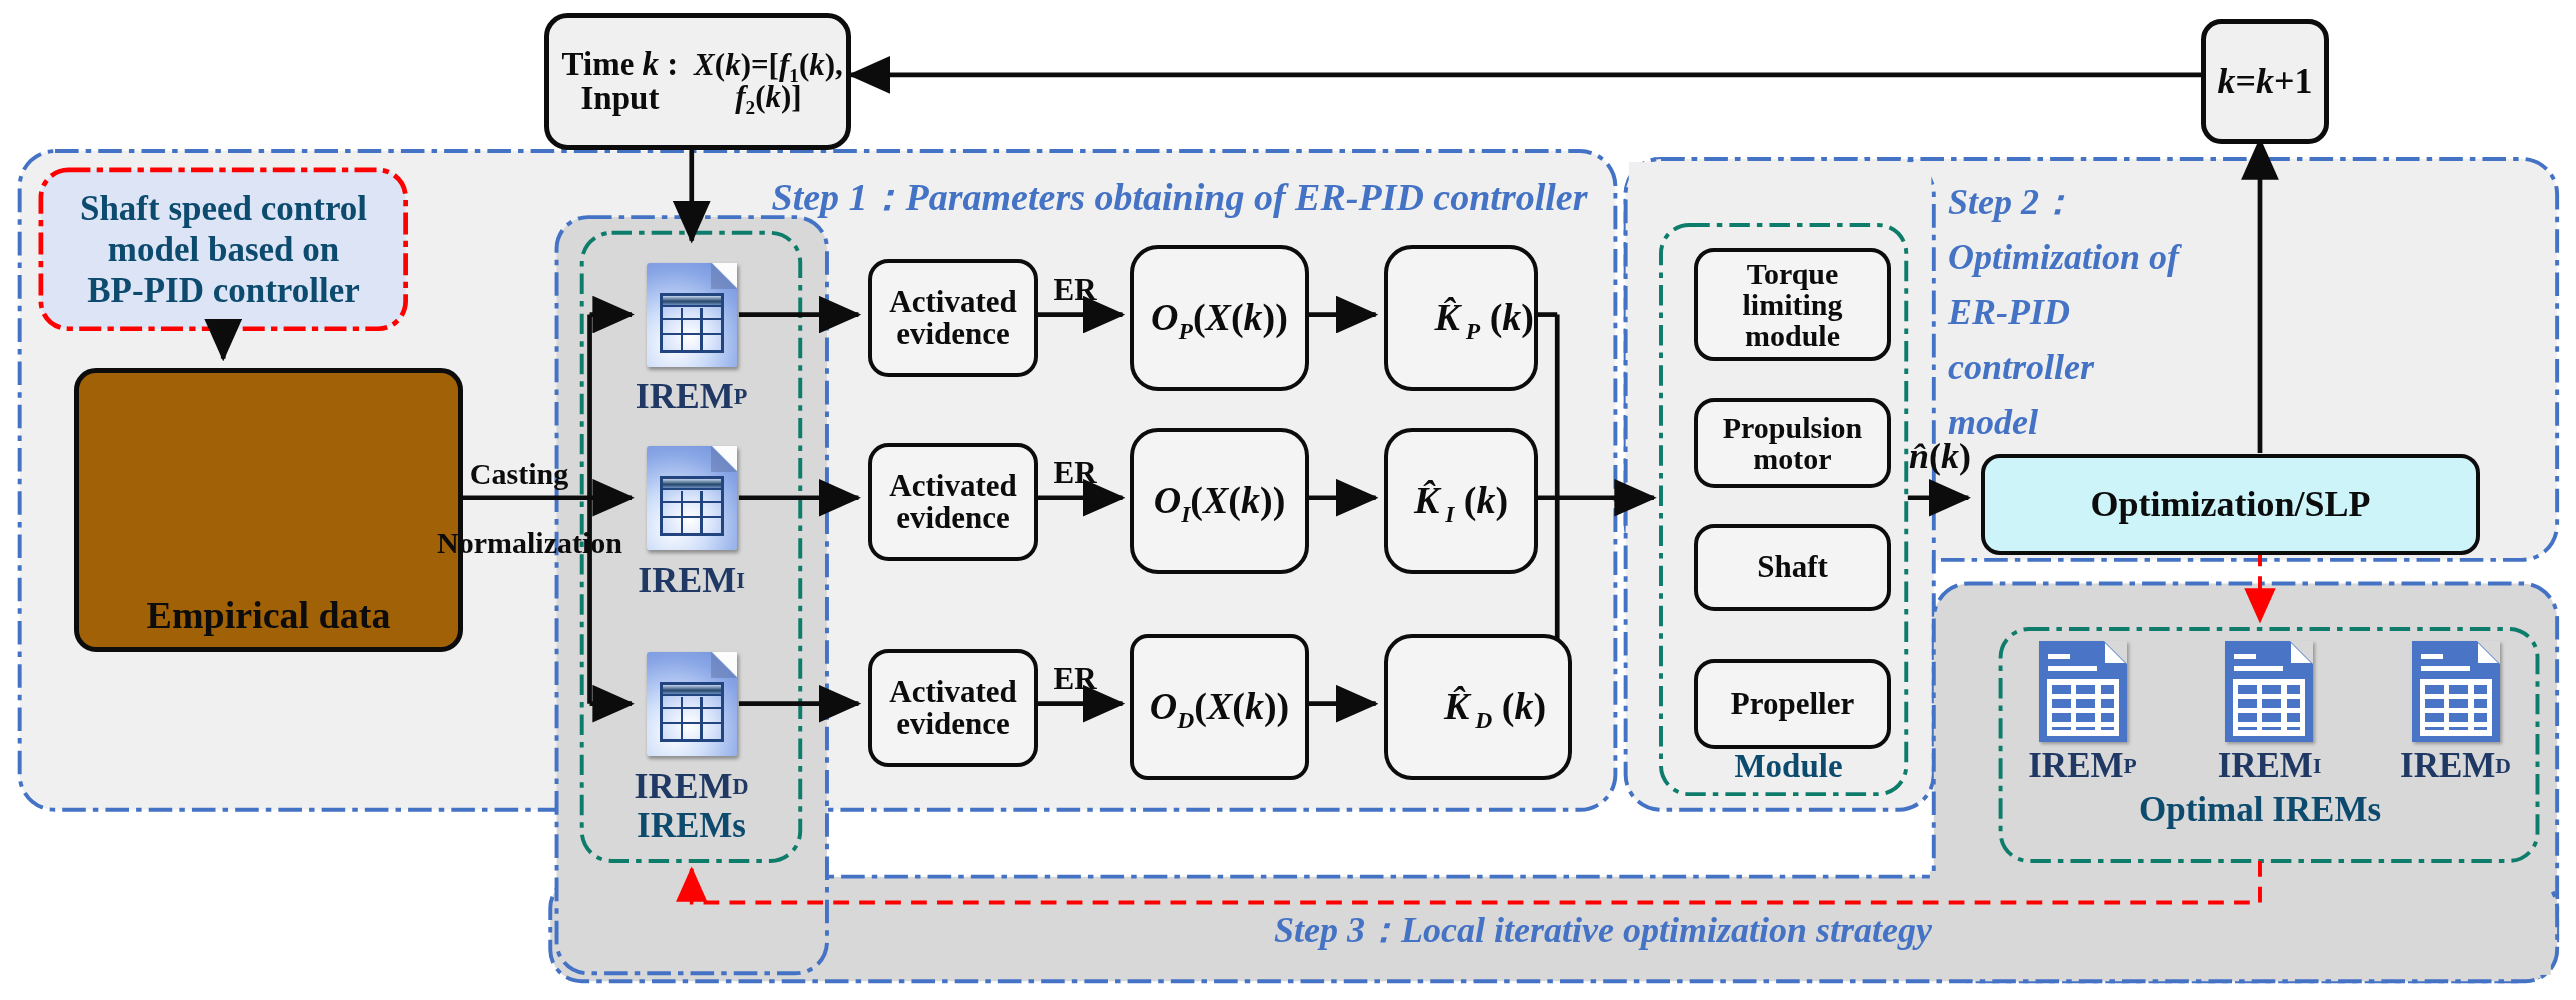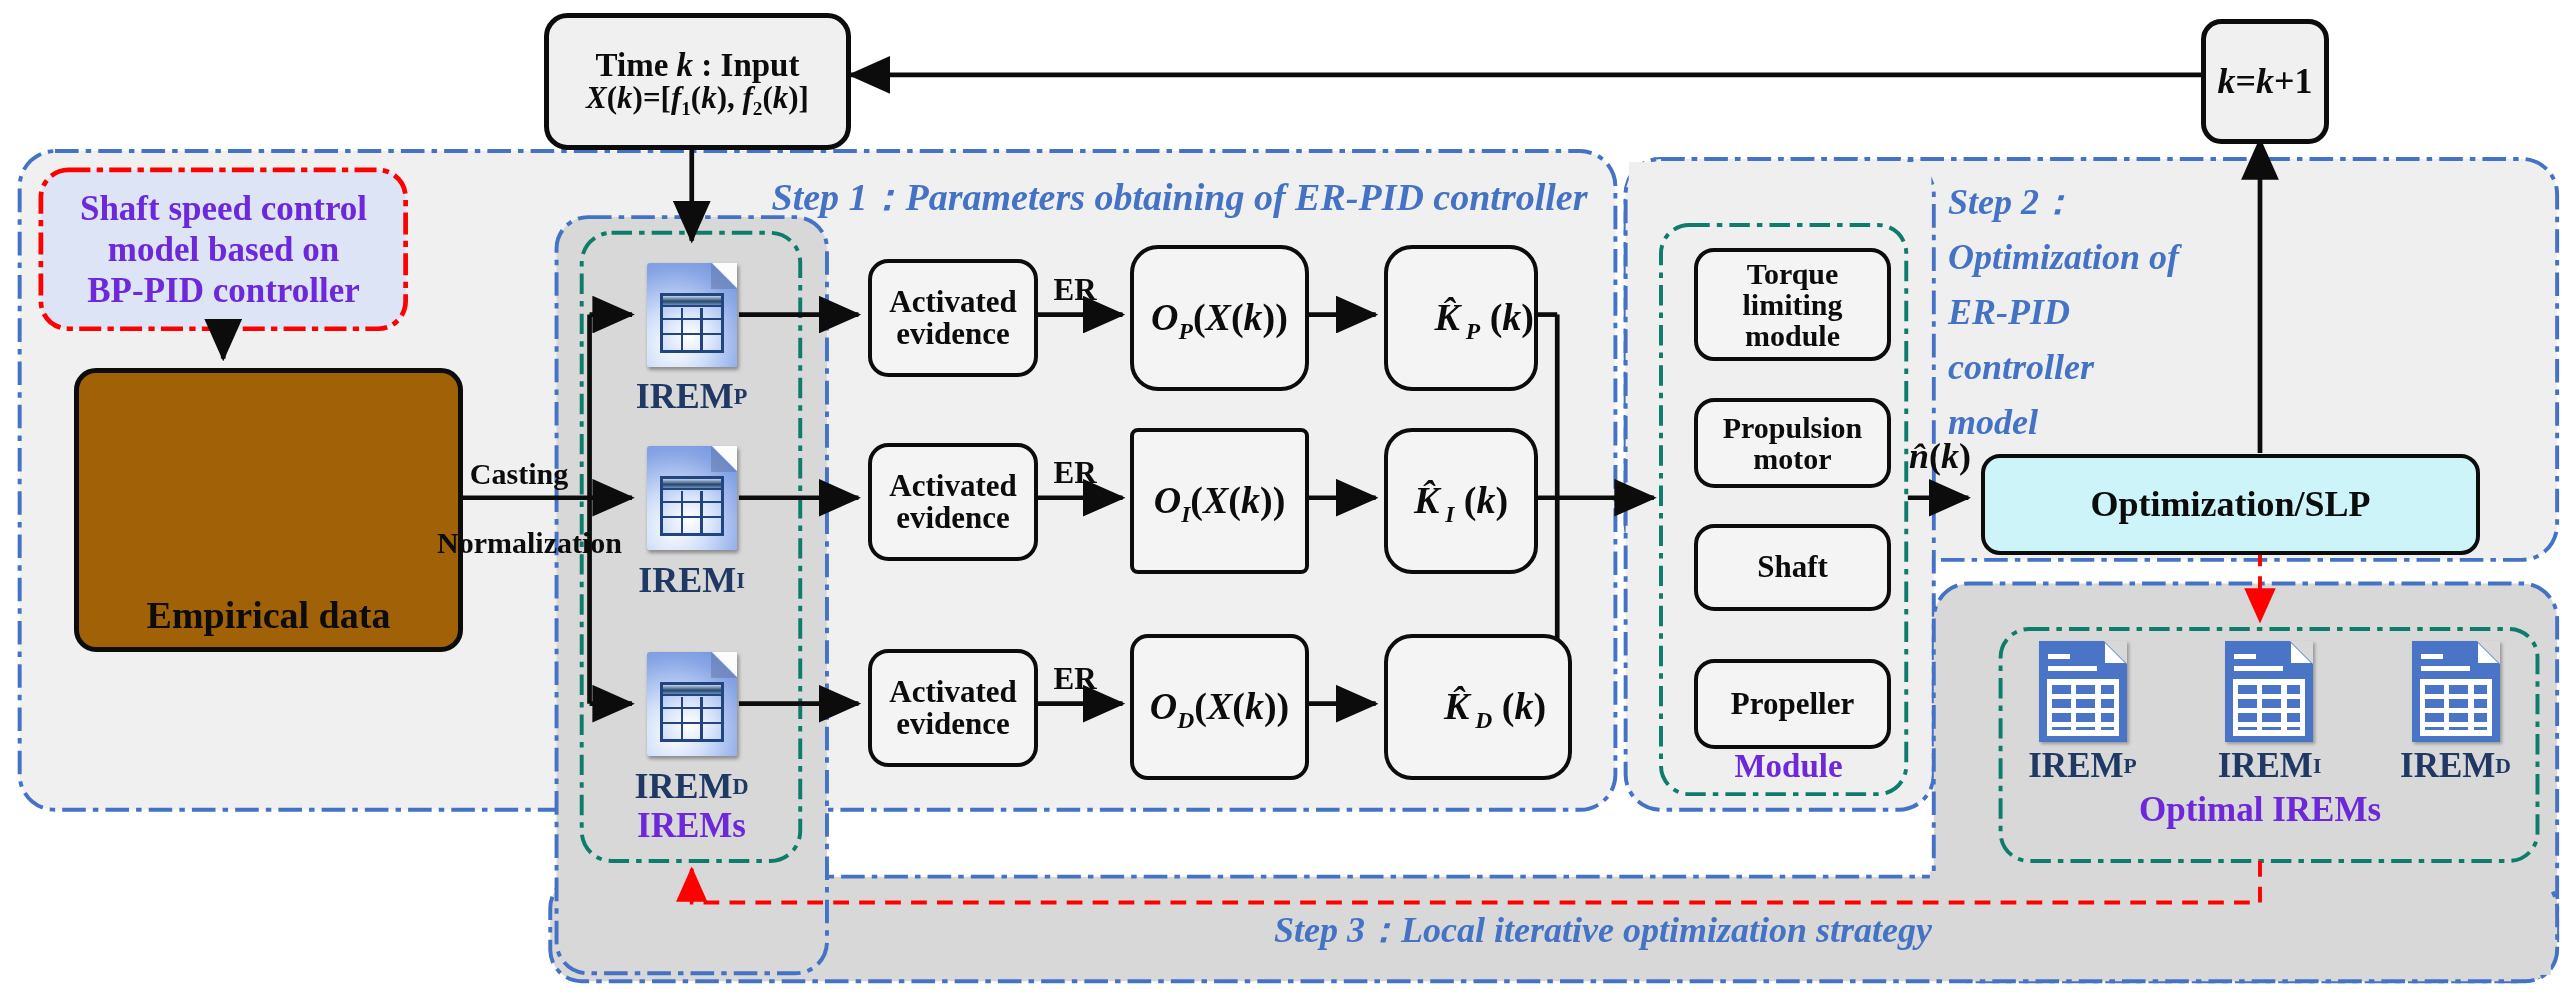--- a/index.html
+++ b/index.html
@@ -149,7 +149,7 @@
   </g>
 </svg>
 
-<div class="box" style="left:544px;top:12.6px;width:297px;height:127px;border-width:5.5px;border-radius:23.6px;background:#f0f0f0;font-size:33px;flex-direction:column;">
+<div class="box" style="left:544px;top:12.6px;width:297px;height:127px;border-width:5.5px;border-radius:23.6px;background:#f0f0f0;font-size:33px;flex-direction:row;">
   <span>Time <i>k</i> : Input</span>
   <span style="font-size:31px;"><i>X</i>(<i>k</i>)=[<i>f</i><sub>1</sub>(<i>k</i>), <i>f</i><sub>2</sub>(<i>k</i>)]</span>
 </div>

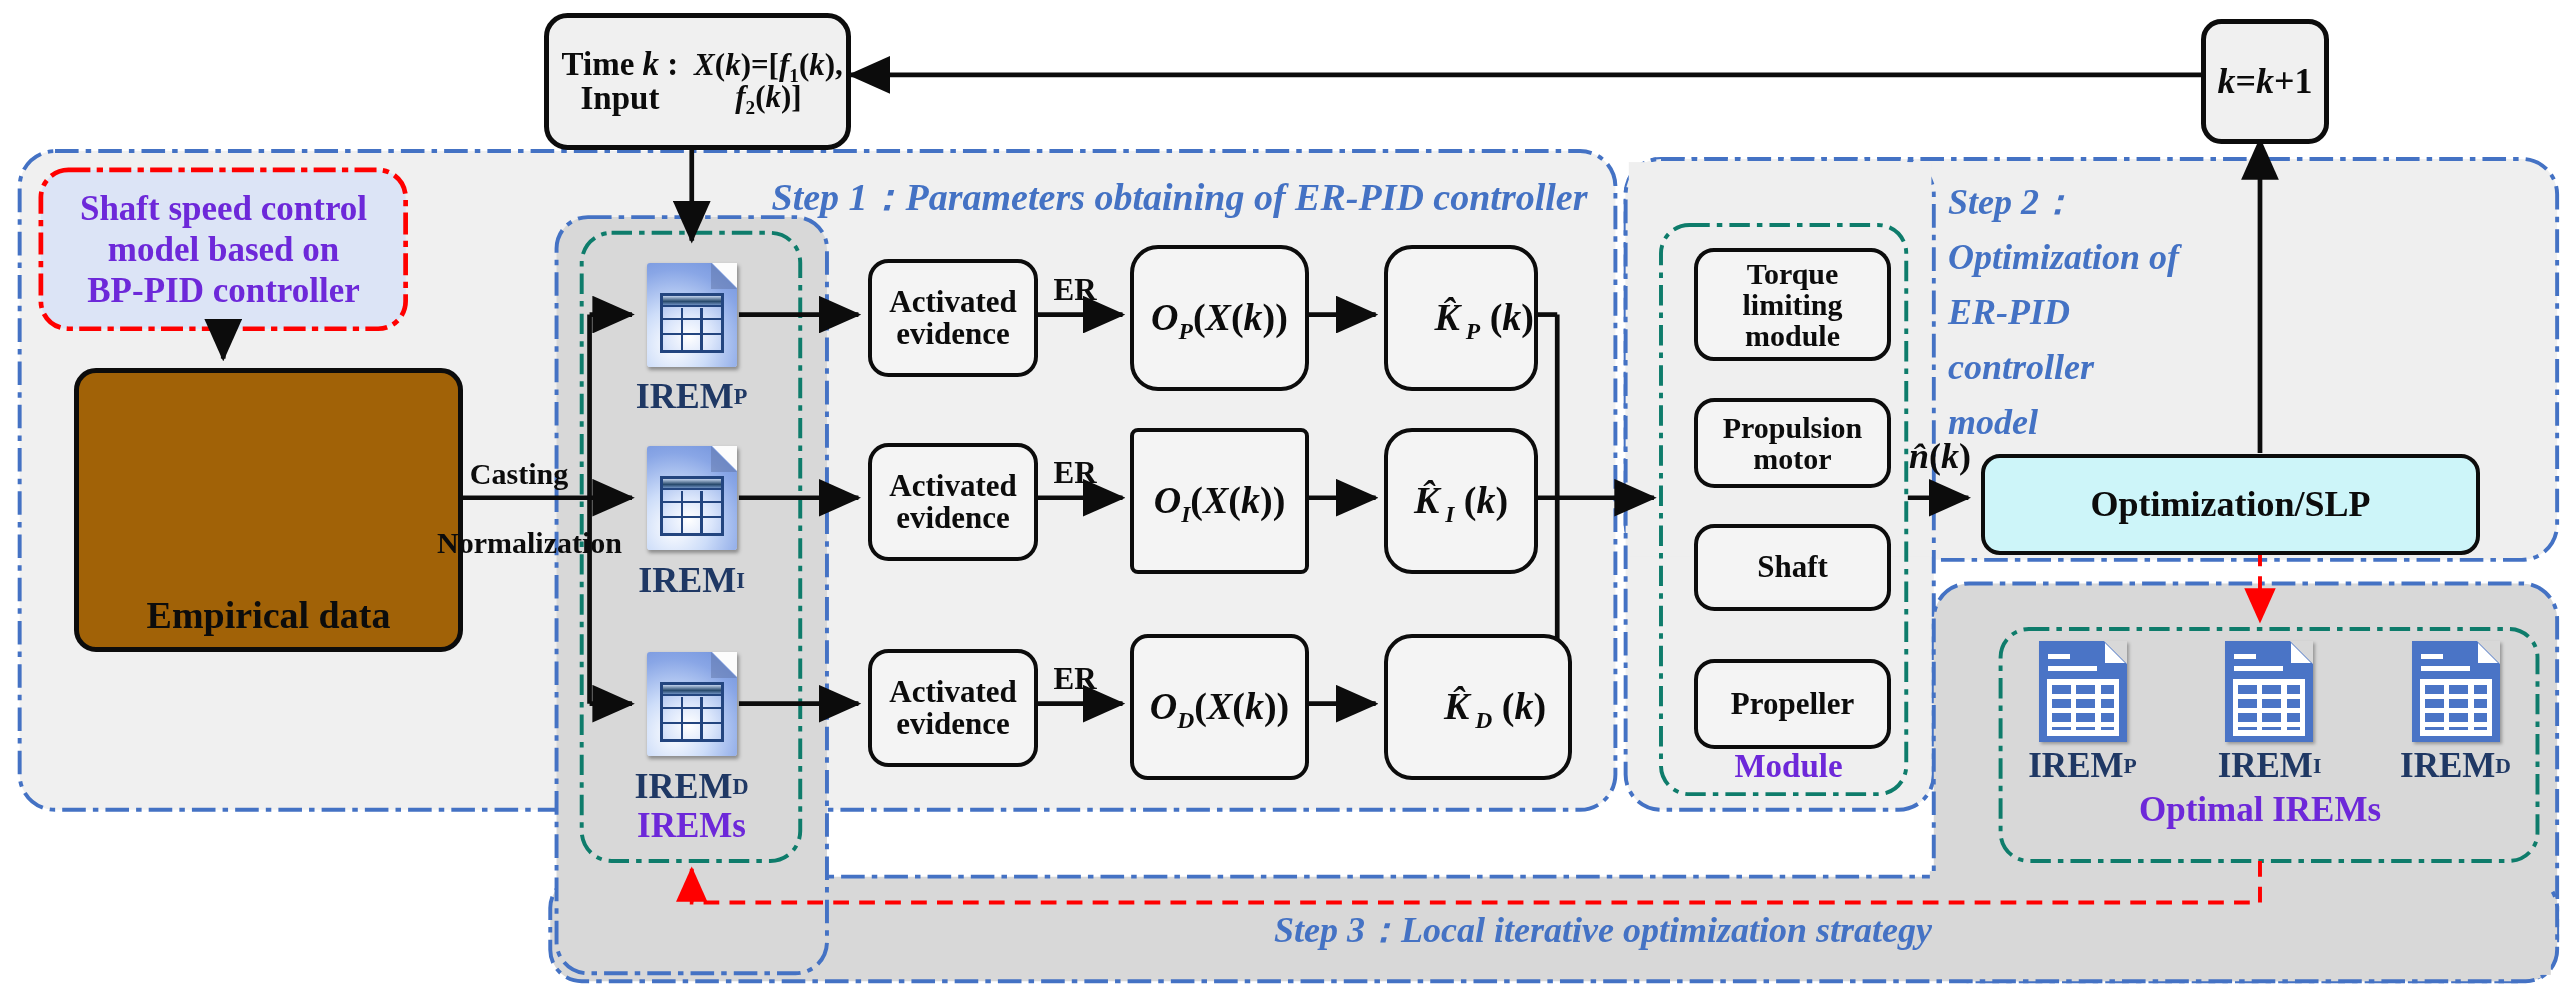--- a/index.html
+++ b/index.html
@@ -12,7 +12,7 @@
        line-height:1.04;}
   .lbl{position:absolute;z-index:3;display:flex;align-items:center;justify-content:center;
        text-align:center;font-weight:bold;line-height:1.05;}
-  .blue{color:#6d28d9;}
+  .blue{color:#0c4a6e;}
   .navy{color:#1f3864;}
   .title{font-style:italic;font-weight:bold;color:#4472c4;}
   sub{font-size:62%;line-height:0;}

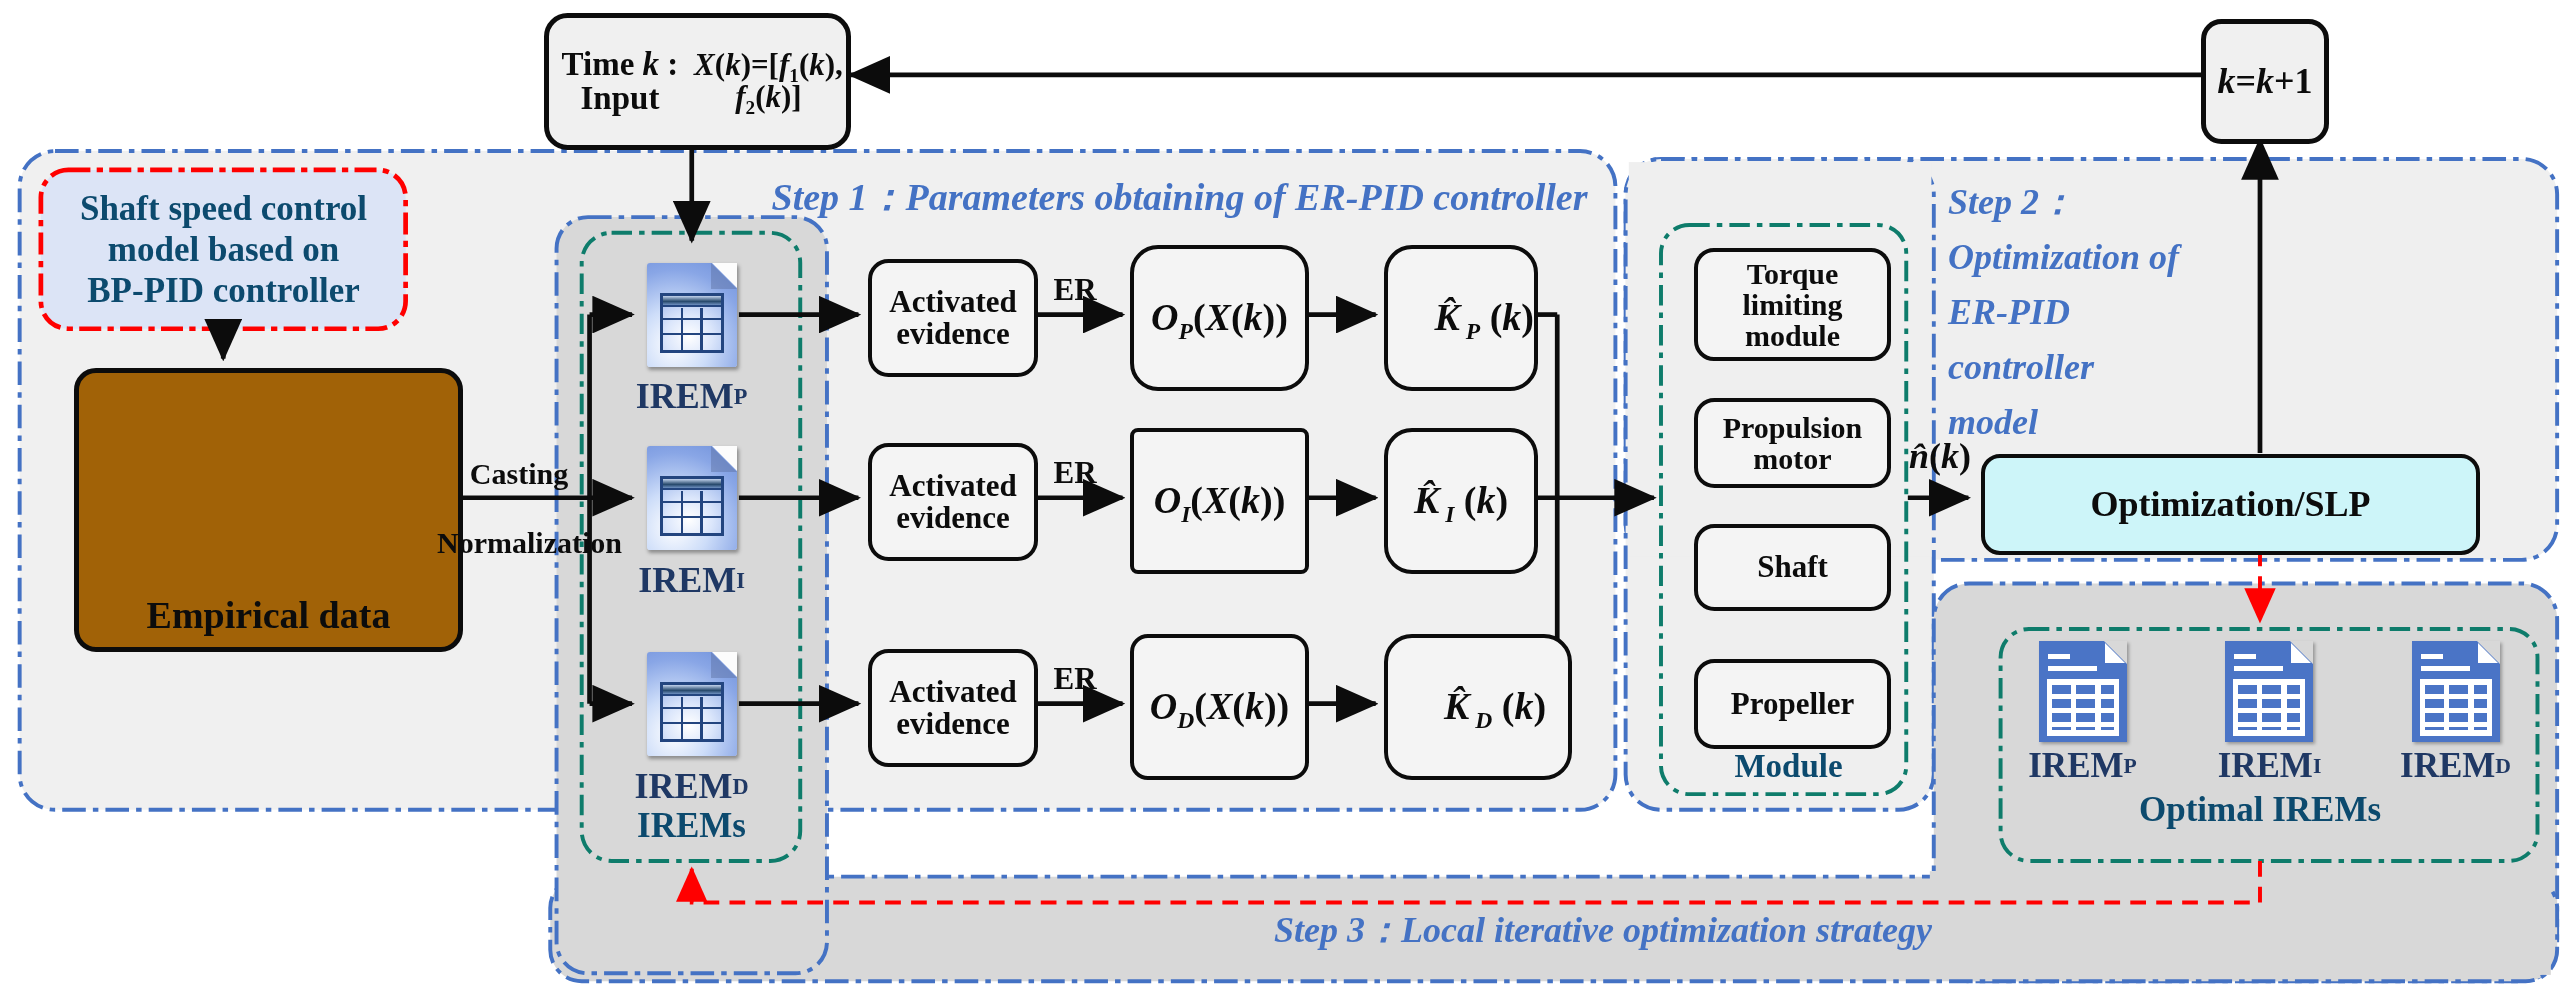--- a/index.html
+++ b/index.html
@@ -227,7 +227,7 @@
   <span>Activated<br>evidence</span>
 </div>
 <div class="lbl" style="left:1045px;top:457px;width:60px;height:33px;font-size:31px;">ER</div>
-<div class="box" style="left:1130px;top:428px;width:171px;height:138px;border-radius:8px;font-size:38px;">
+<div class="box" style="left:1130px;top:428px;width:171px;height:138px;border-radius:28px;font-size:38px;">
   <span><i>O</i><sub><i>I</i></sub>(<i>X</i>(<i>k</i>))</span>
 </div>
 <div class="box" style="left:1384px;top:428px;width:146px;height:138px;border-radius:28px;font-size:38px;">

